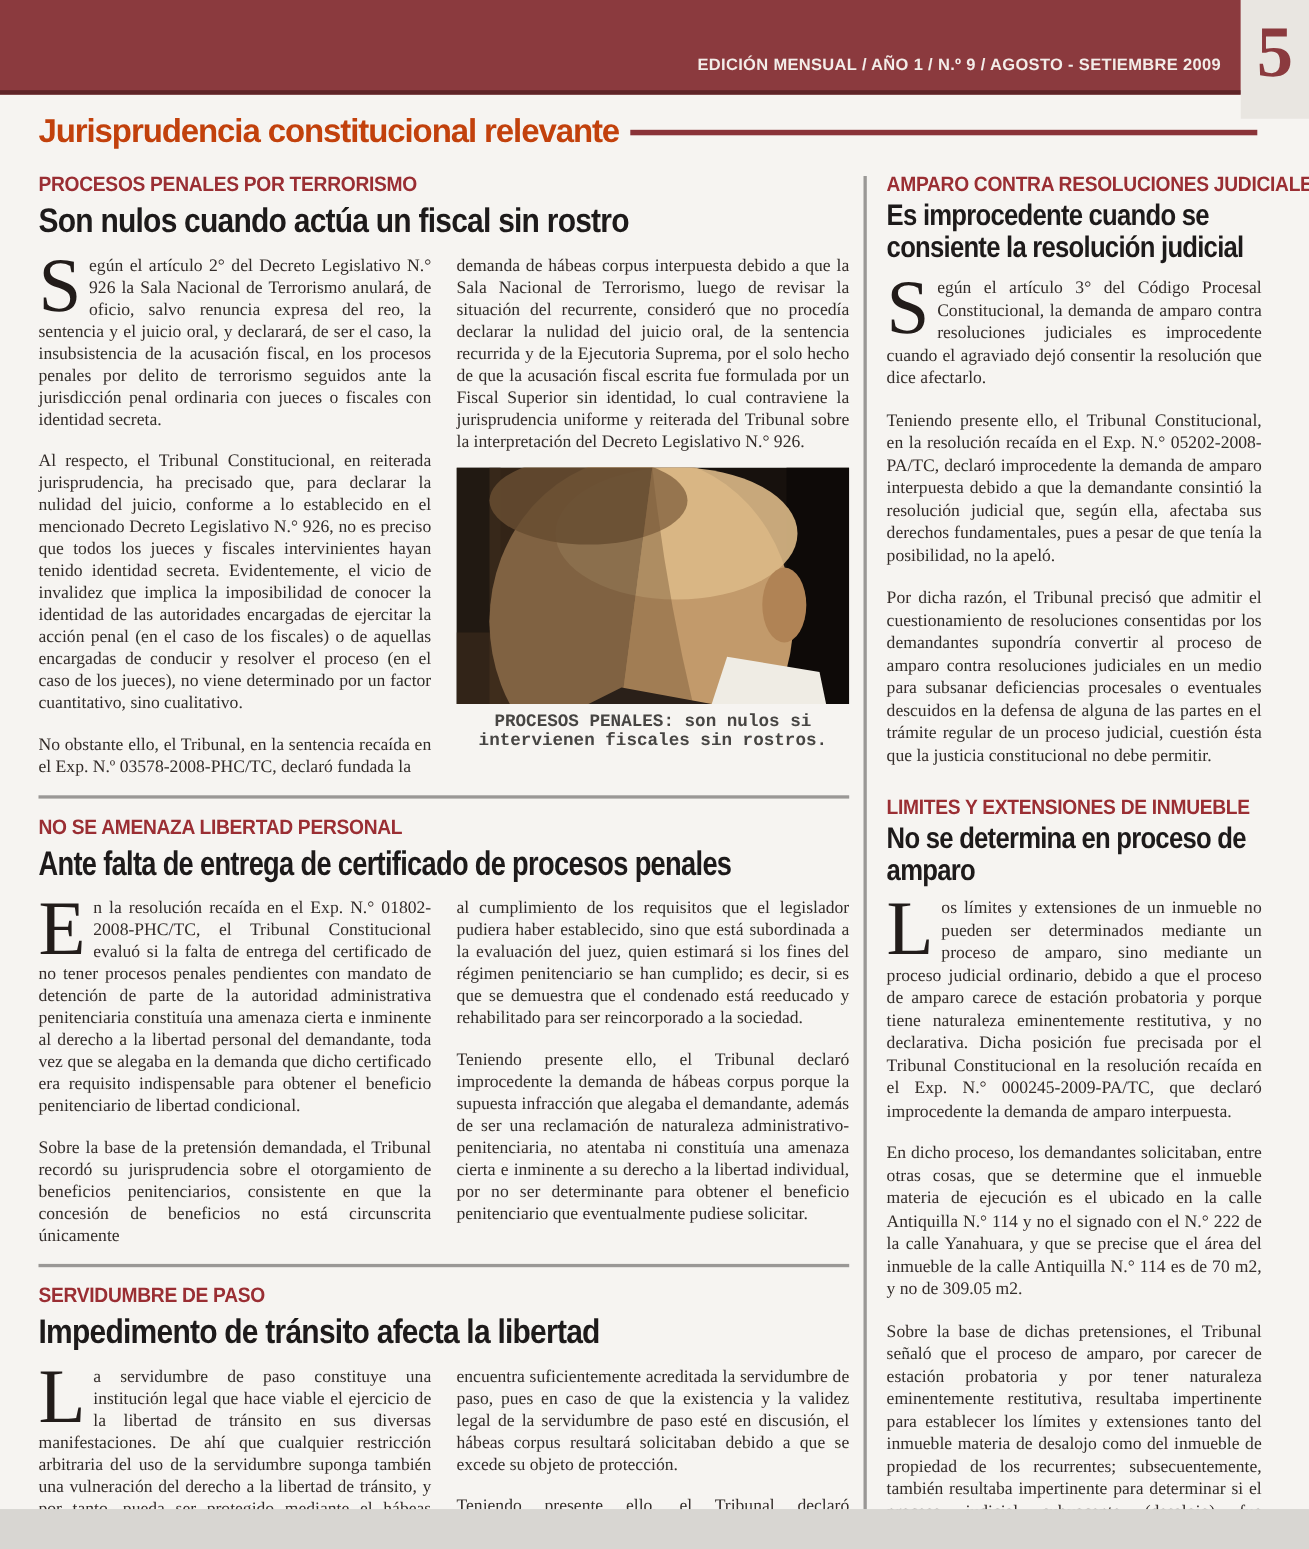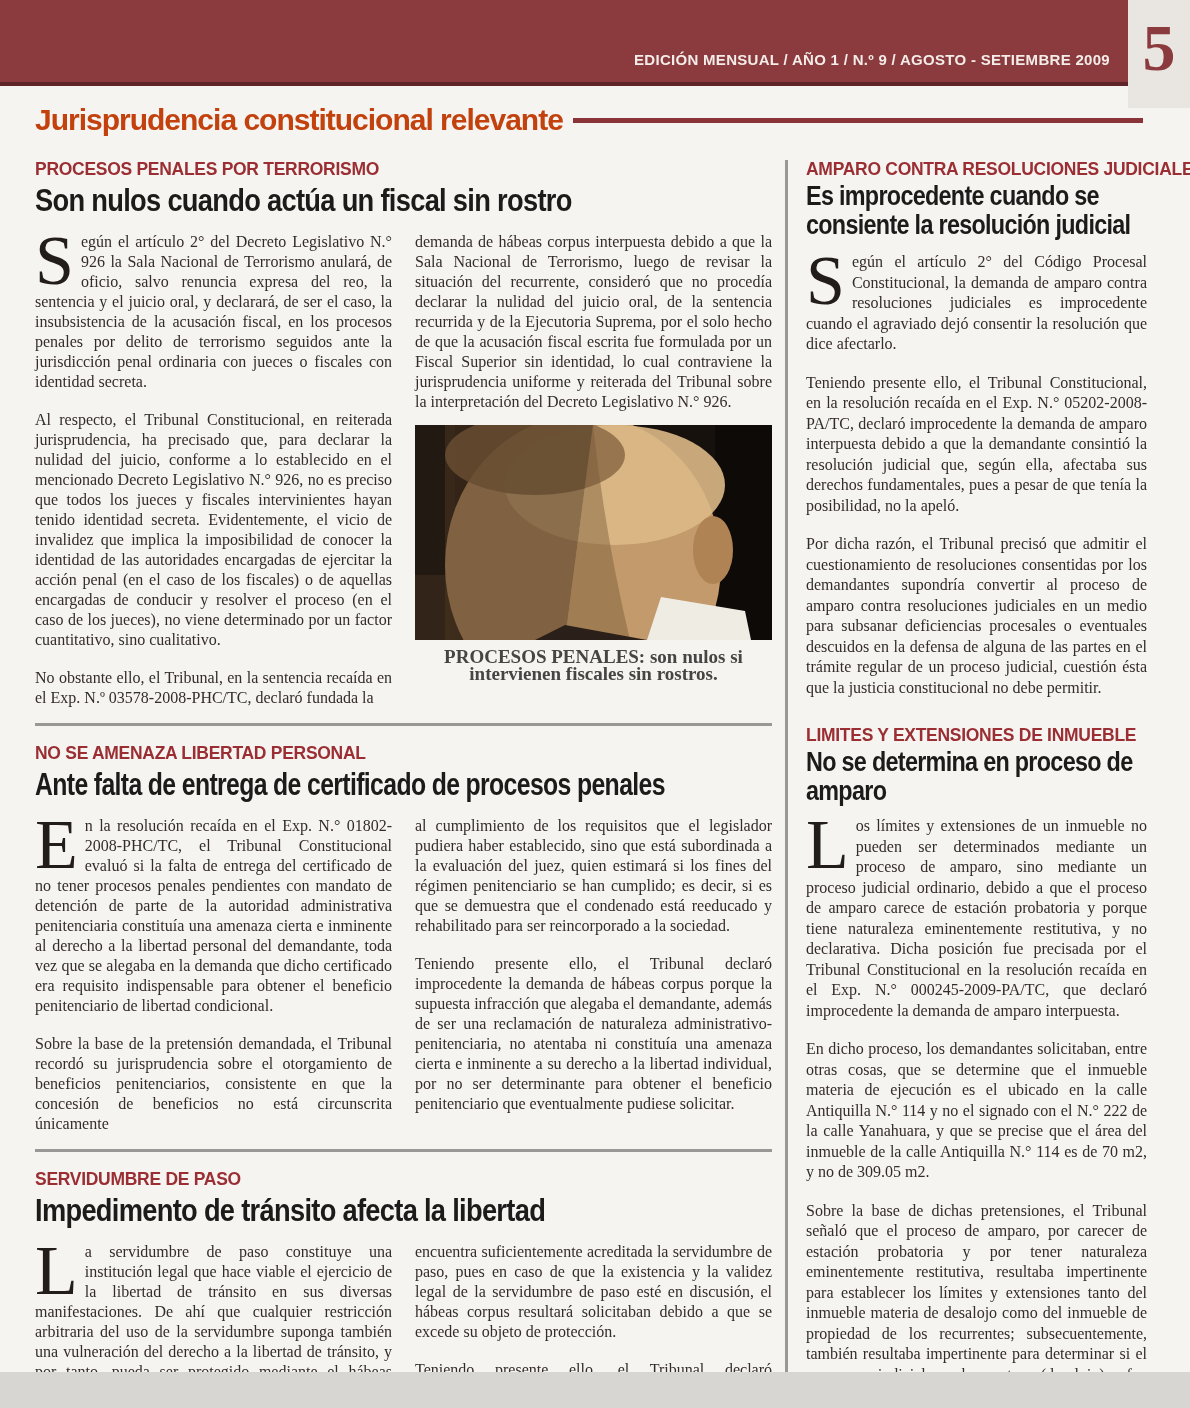--- a/index.html
+++ b/index.html
@@ -152,7 +152,7 @@
       <div class="kick">AMPARO CONTRA RESOLUCIONES JUDICIALES</div>
       <div class="hl hl-r">Es improcedente cuando se consiente la resolución judicial</div>
       <div style="margin-top:12px;">
-        <p class="bp"><span class="dropcap">S</span><span>egún el artículo 2° del Código Procesal Constitucional, la demanda de amparo contra resoluciones judiciales es improcedente cuando el agraviado dejó consentir la resolución que dice afectarlo.</span></p>
+        <p class="bp"><span class="dropcap">S</span><span>egún el artículo 3° del Código Procesal Constitucional, la demanda de amparo contra resoluciones judiciales es improcedente cuando el agraviado dejó consentir la resolución que dice afectarlo.</span></p>
         <p class="bp">Teniendo presente ello, el Tribunal Constitucional, en la resolución recaída en el Exp. N.° 05202-2008-PA/TC, declaró improcedente la demanda de amparo interpuesta debido a que la demandante consintió la resolución judicial que, según ella, afectaba sus derechos fundamentales, pues a pesar de que tenía la posibilidad, no la apeló.</p>
         <p class="bp">Por dicha razón, el Tribunal precisó que admitir el cuestionamiento de resoluciones consentidas por los demandantes supondría convertir al proceso de amparo contra resoluciones judiciales en un medio para subsanar deficiencias procesales o eventuales descuidos en la defensa de alguna de las partes en el trámite regular de un proceso judicial, cuestión ésta que la justicia constitucional no debe permitir.</p>
       </div>

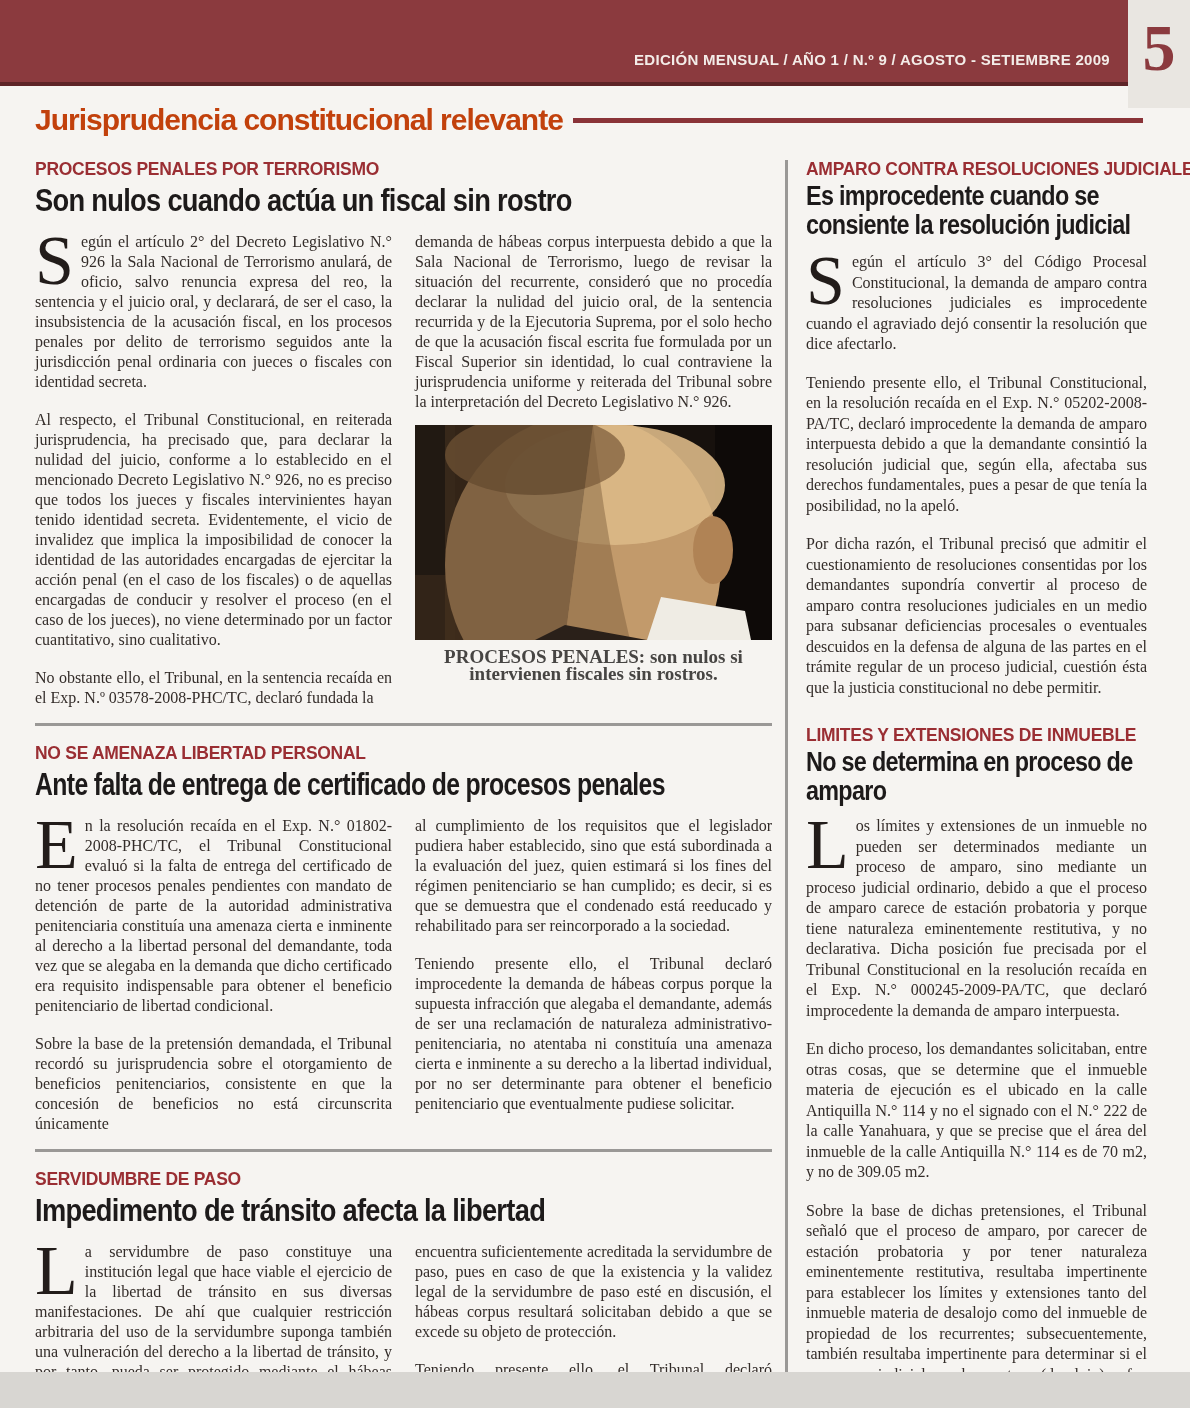--- a/index.html
+++ b/index.html
@@ -50,7 +50,7 @@
   
   .photo-fig{margin-top:13px;width:357px;}
   .photo-frame{width:357px;height:215px;display:block;}
-  .caption{font-family:Liberation Serif, serif;font-weight:700;font-size:19px;
+  .caption{font-family:Liberation Mono, monospace;font-weight:700;font-size:16px;
     line-height:17px;color:#474543;text-align:center;margin-top:8px;padding:0 6px;}
 </style>
 </head>

